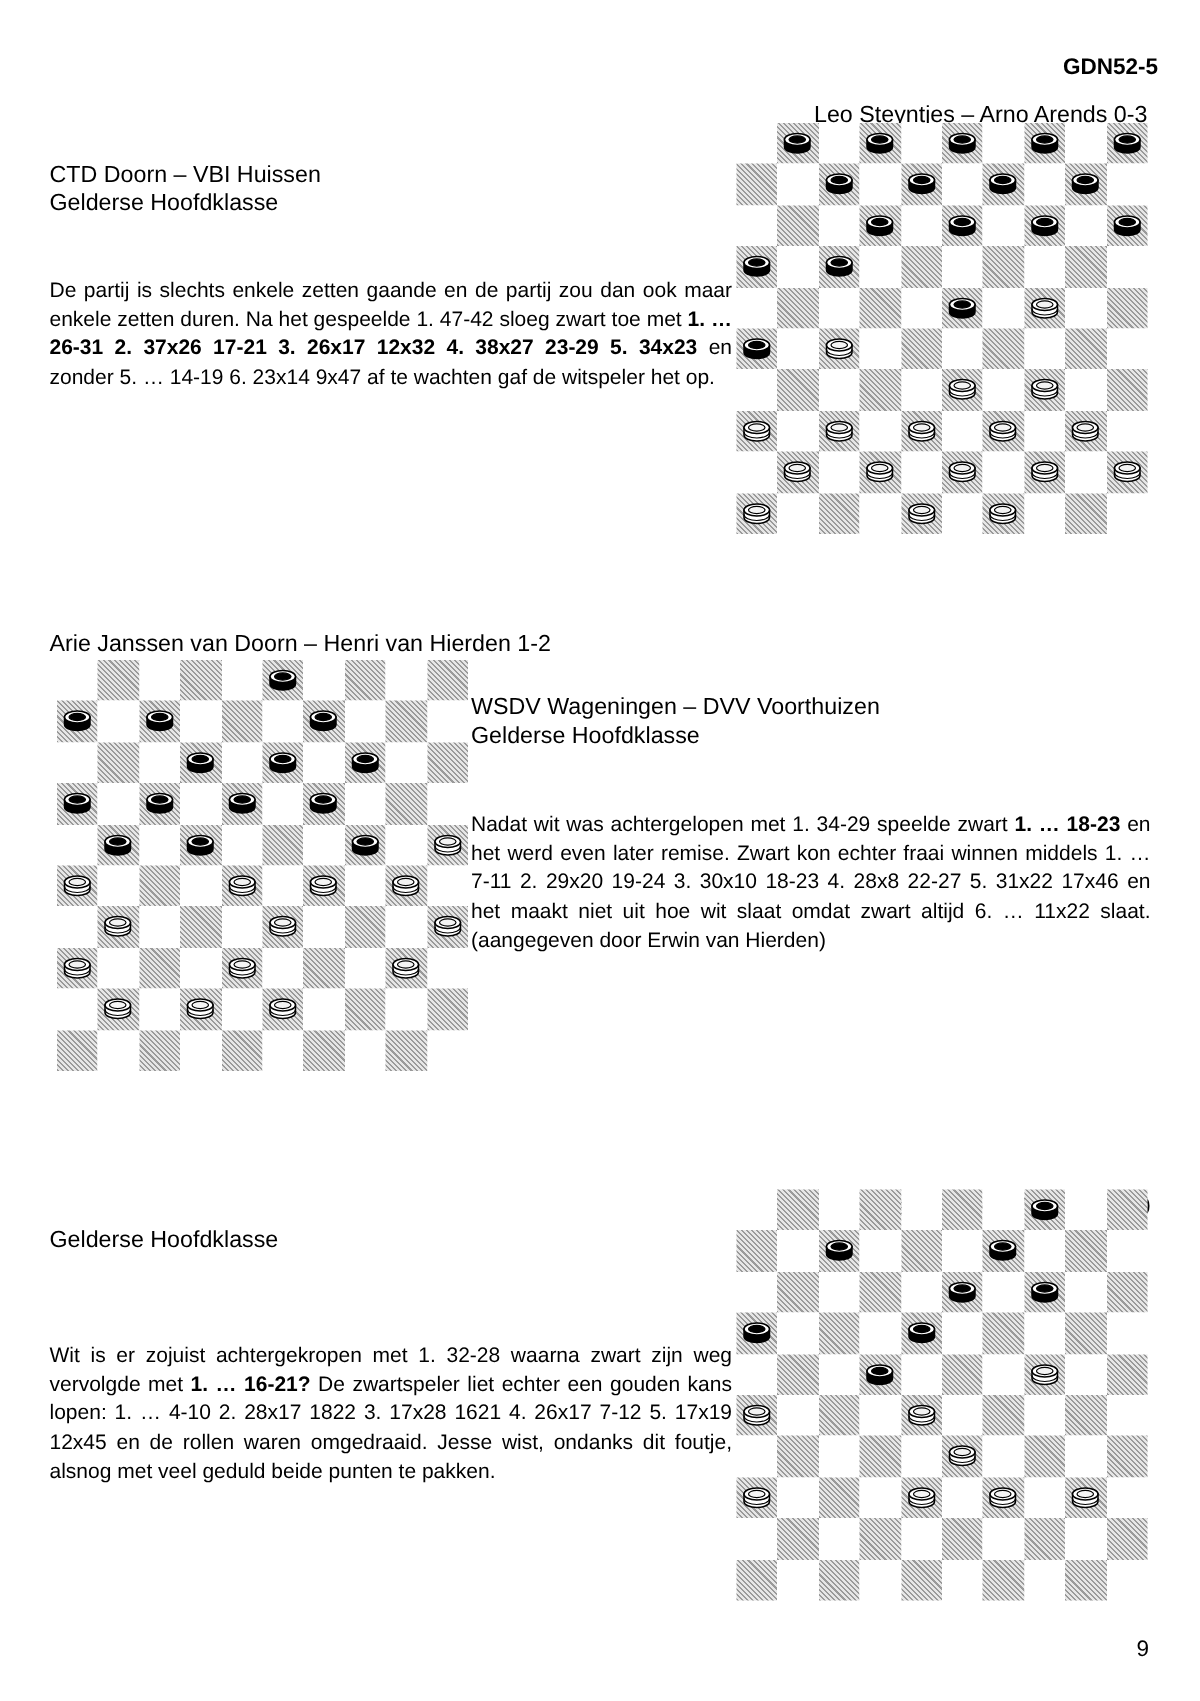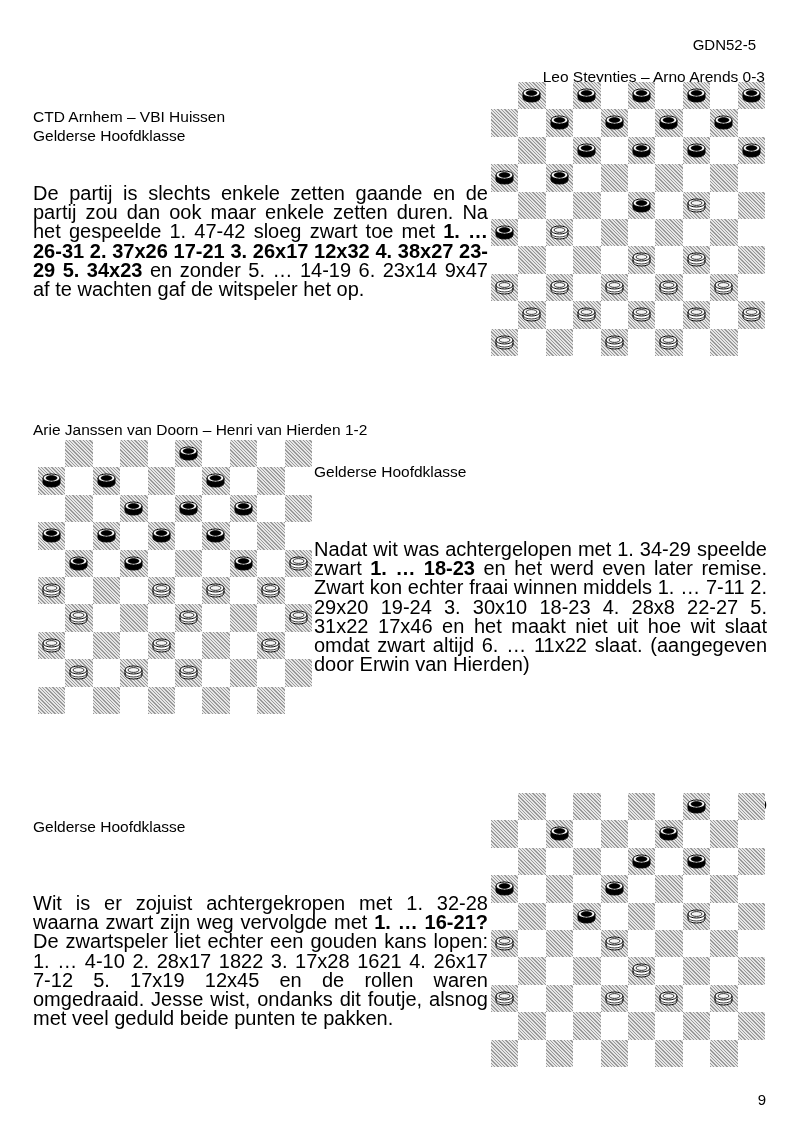--- a/index.html
+++ b/index.html
@@ -5,7 +5,7 @@
   html,body{margin:0;padding:0;background:#fff;}
   body{width:800px;height:1134px;position:relative;overflow:hidden;font-family:"Liberation Sans",sans-serif;color:#000;}
   .abs{position:absolute;}
-  .code{top:36px;right:44px;font-weight:normal;font-size:15px;}
+  .code{top:36px;right:28px;font-weight:bold;font-size:15px;}
   .title{font-size:15.5px;white-space:nowrap;}
   .head{font-size:15.5px;line-height:19px;}
   .para{font-size:20px;line-height:19.2px;text-align:justify;}

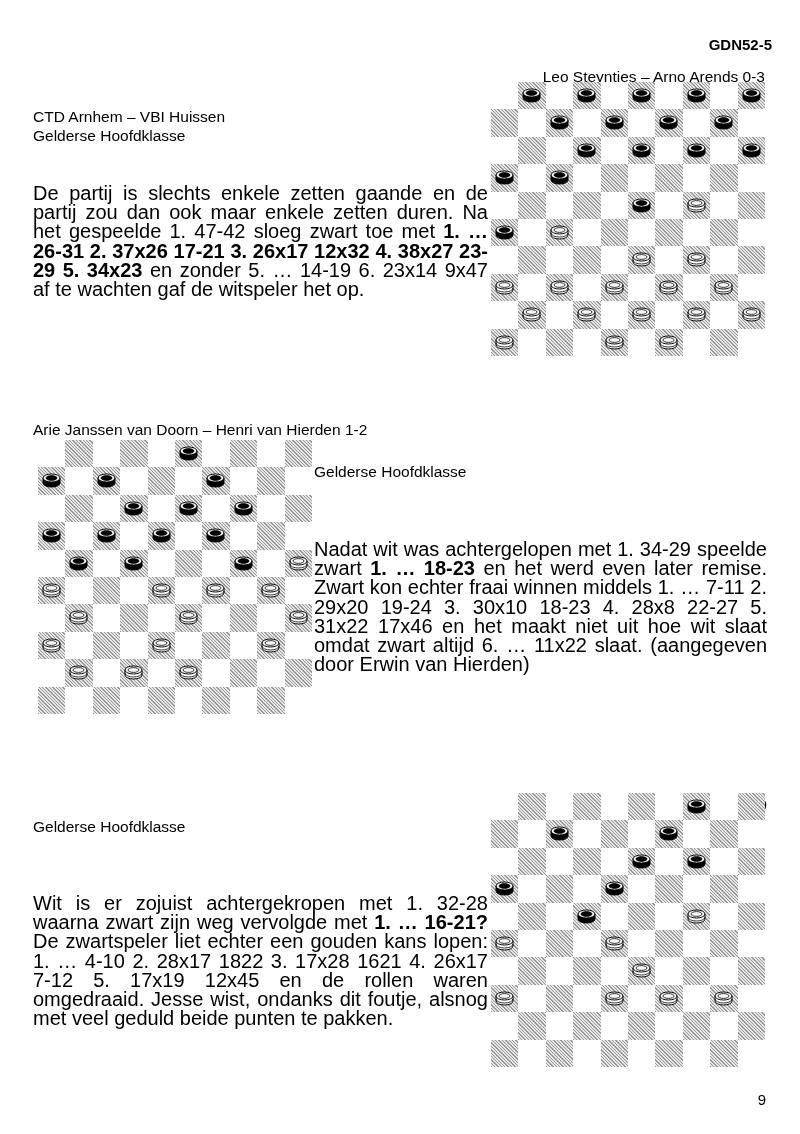--- a/index.html
+++ b/index.html
@@ -24,7 +24,7 @@
 
 <div class="abs title" style="top:68px;right:35px;">Leo Steyntjes – Arno Arends 0-3</div>
 <div class="abs head" style="top:107px;left:33px;">
-  <div>CTD Arnhem – VBI Huissen</div>
+  <div>CTD Doorn – VBI Huissen</div>
   <div>Gelderse Hoofdklasse</div>
 </div>
 <div class="abs para" style="top:184px;left:33px;width:455px;"><span>De partij is slechts enkele zetten gaande en de partij zou dan ook maar enkele zetten duren. Na het gespeelde 1. 47-42 sloeg zwart toe met </span><b>1. … 26-31 2. 37x26 17-21 3. 26x17 12x32 4. 38x27 23-29 5. 34x23</b><span> en zonder 5. … 14-19 6. 23x14  9x47 af te wachten gaf de witspeler het op.</span></div>

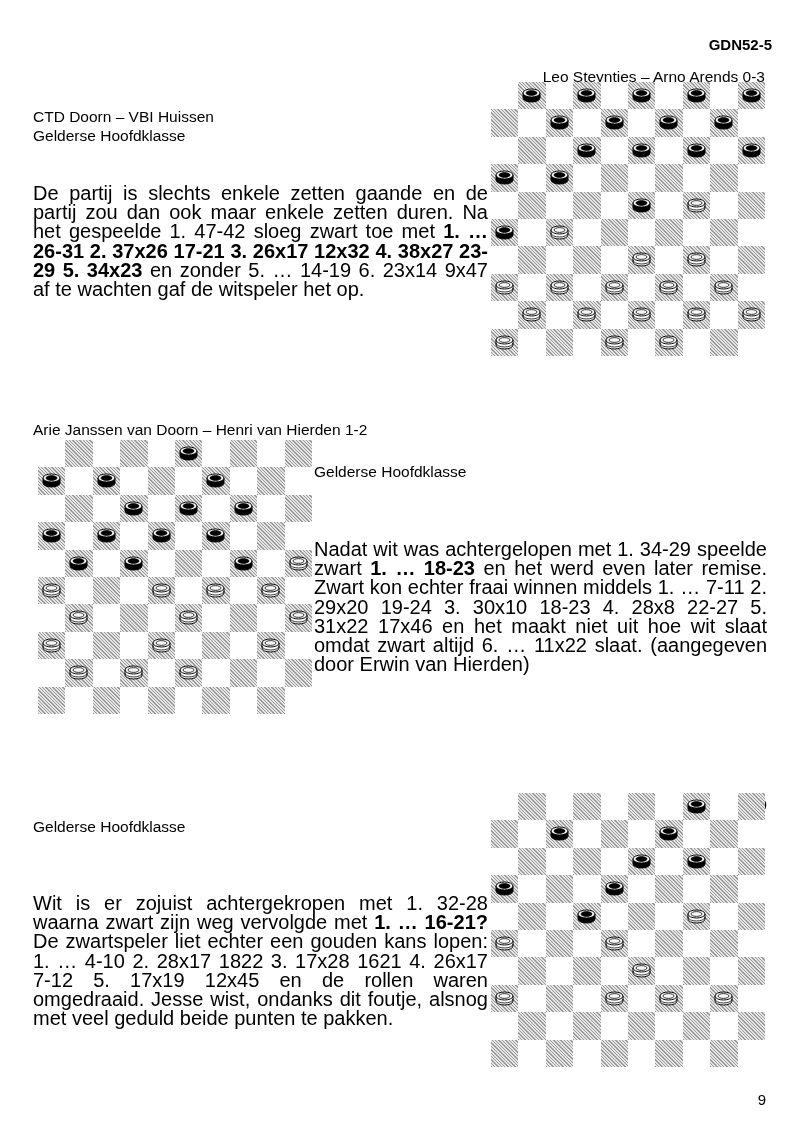--- a/index.html
+++ b/index.html
@@ -8,7 +8,7 @@
   .code{top:36px;right:28px;font-weight:bold;font-size:15px;}
   .title{font-size:15.5px;white-space:nowrap;}
   .head{font-size:15.5px;line-height:19px;}
-  .para{font-size:20px;line-height:19.2px;text-align:justify;}
+  .para{font-size:14px;line-height:19.2px;text-align:justify;}
   .para b{font-weight:bold;}
   .board{display:grid;grid-template-columns:repeat(10,27.4px);grid-template-rows:repeat(10,27.4px);}
   .sq{position:relative;width:27.4px;height:27.4px;box-sizing:border-box;}

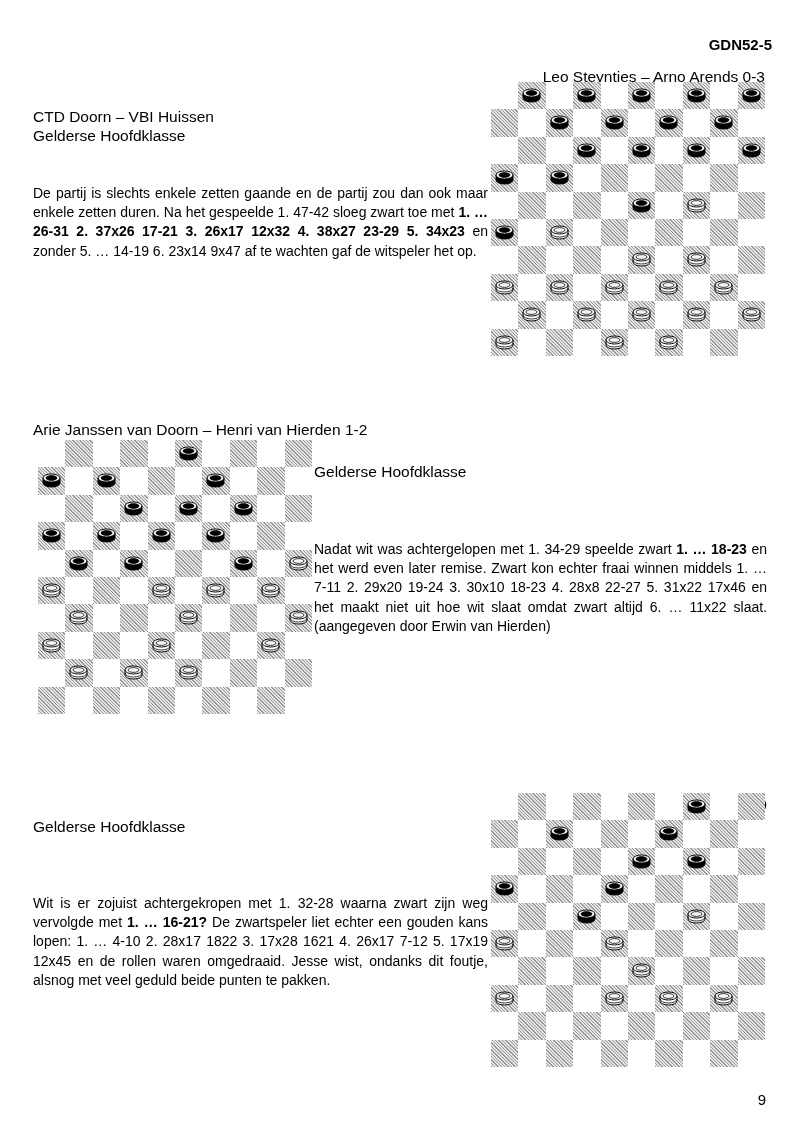--- a/index.html
+++ b/index.html
@@ -354,6 +354,7 @@
 
 <div class="abs title" style="top:421px;left:33px;">Arie Janssen van Doorn – Henri van Hierden 1-2</div>
 <div class="abs head" style="top:462px;left:314px;">
+  <div>WSDV Wageningen – DVV Voorthuizen</div>
   <div>Gelderse Hoofdklasse</div>
 </div>
 <div class="abs para" style="top:540px;left:314px;width:453px;"><span>Nadat wit was achtergelopen met 1. 34-29 speelde zwart </span><b>1. … 18-23</b><span> en het werd even later remise. Zwart kon echter fraai winnen middels 1. … 7-11 2. 29x20 19-24 3. 30x10 18-23 4. 28x8 22-27 5. 31x22 17x46 en het maakt niet uit hoe wit slaat omdat zwart altijd 6. … 11x22 slaat. (aangegeven door Erwin van Hierden)</span></div>

